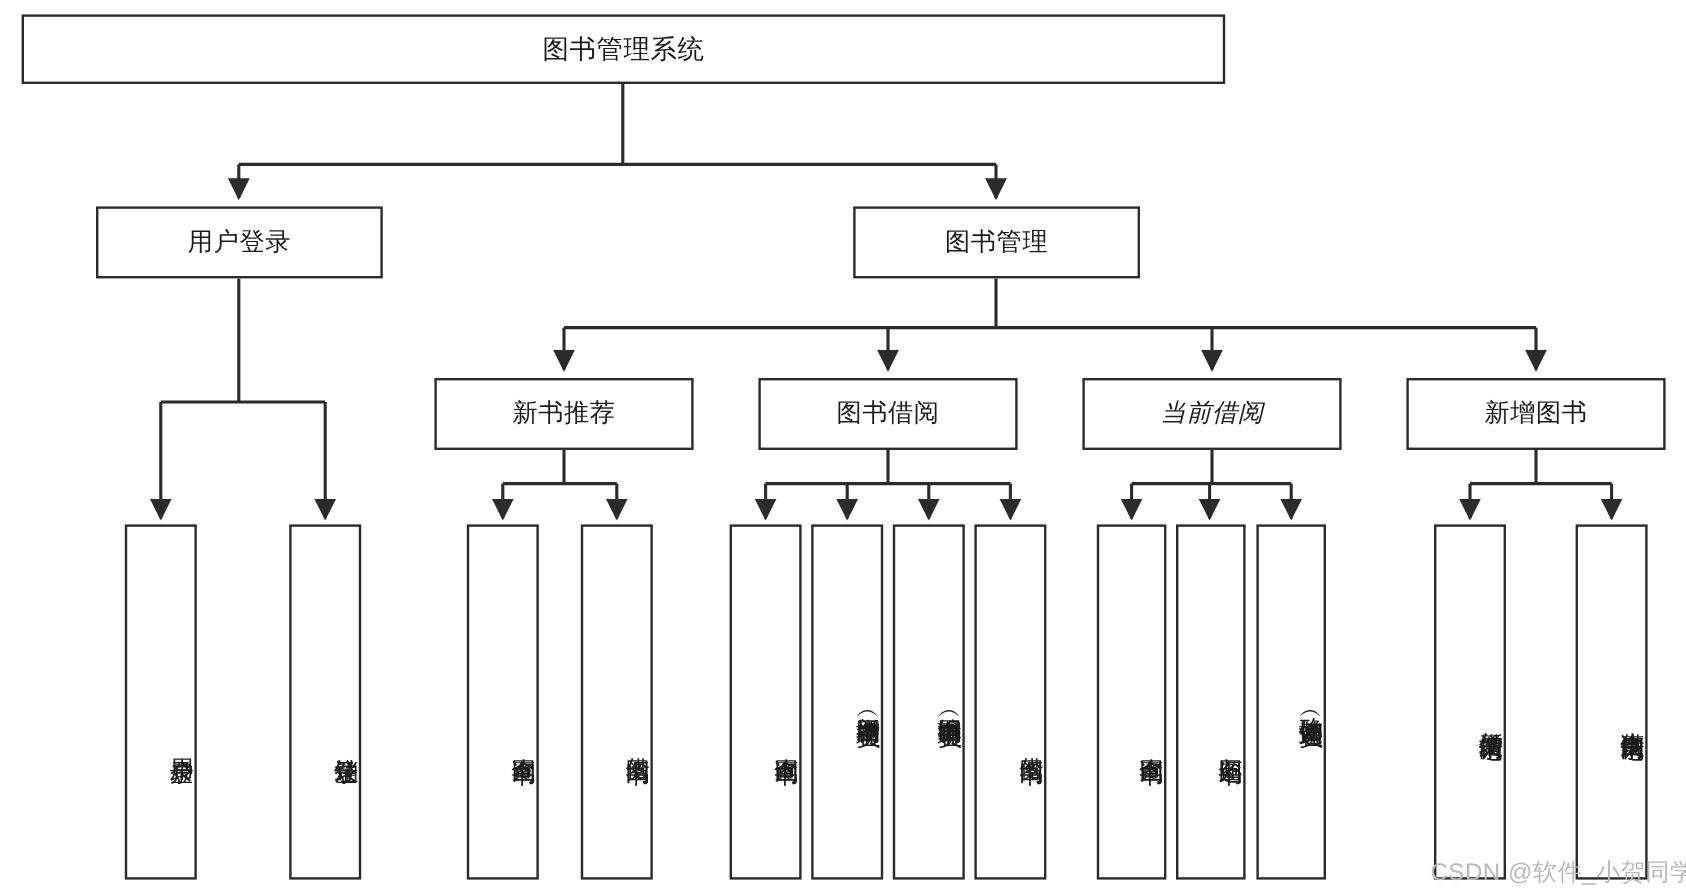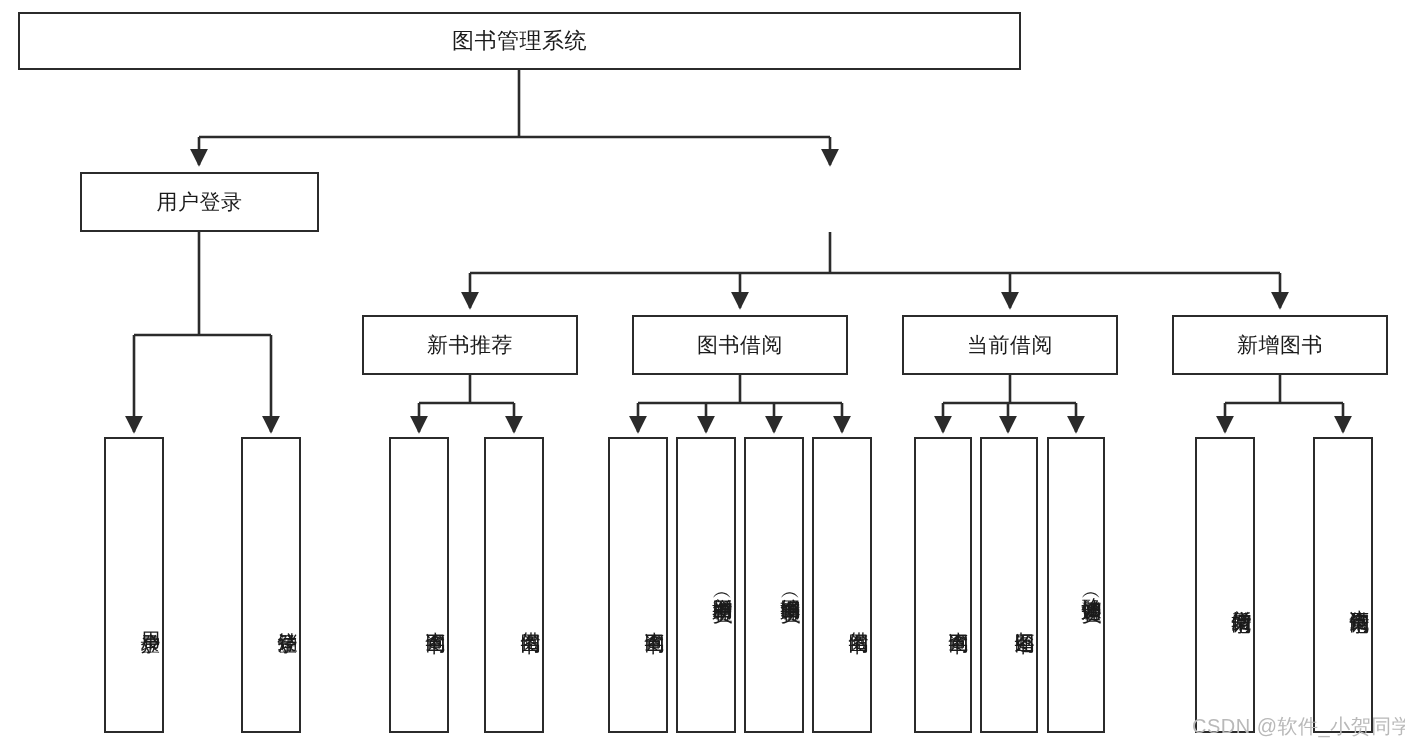--- a/index.html
+++ b/index.html
@@ -122,6 +122,7 @@
   <div class="node h root" style="left:18px; top:12px; width:1003px; height:58px;">图书管理系统</div>
 
   <div class="node h" style="left:80px; top:172px; width:239px; height:60px;">用户登录</div>
+  <div class="node h" style="left:711px; top:172px; width:239px; height:60px;">图书管理</div>
 
   <div class="node h" style="left:632px; top:315px; width:216px; height:60px;">图书借阅</div>
   <div class="node h" style="left:362px; top:315px; width:216px; height:60px;">新书推荐</div>

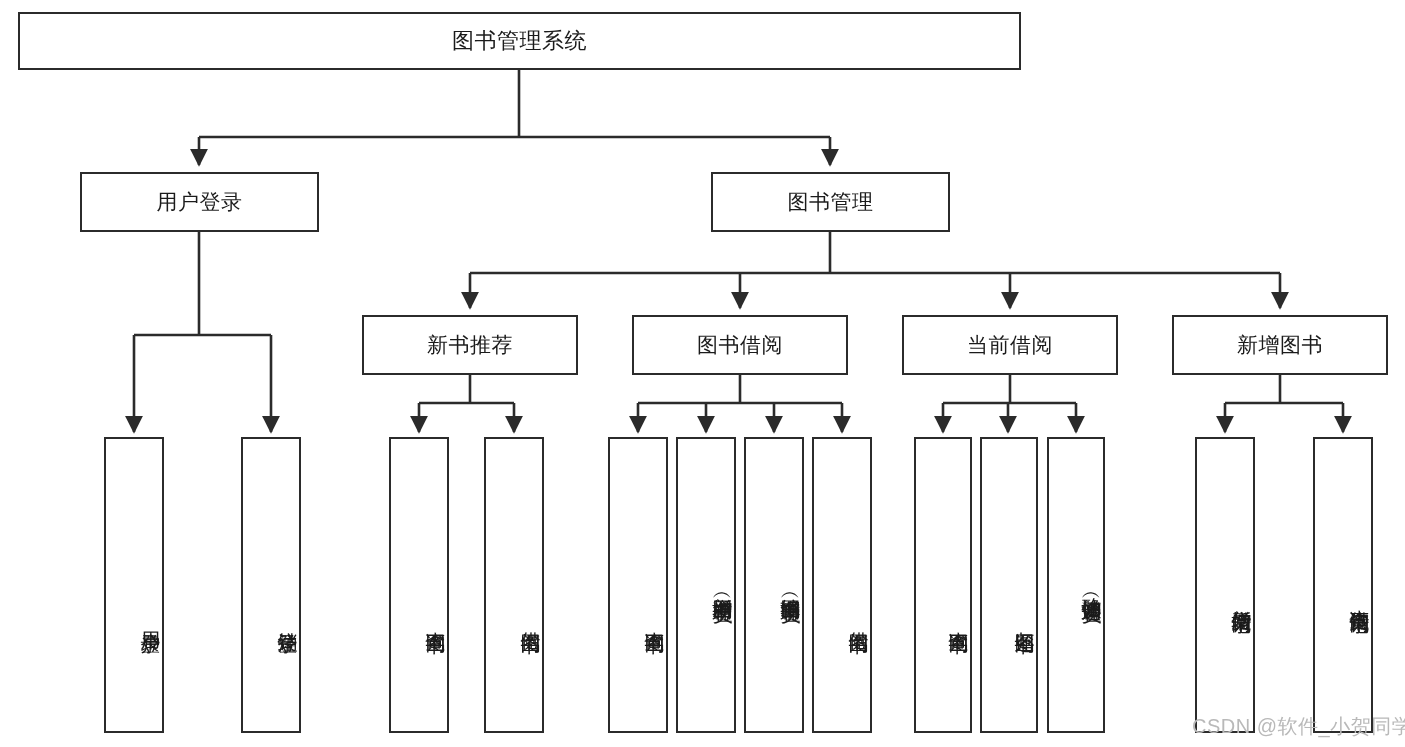--- a/index.html
+++ b/index.html
@@ -126,7 +126,7 @@
 
   <div class="node h" style="left:632px; top:315px; width:216px; height:60px;">图书借阅</div>
   <div class="node h" style="left:362px; top:315px; width:216px; height:60px;">新书推荐</div>
-  <div class="node h" style="left:902px; top:315px; width:216px; height:60px;">当前借阅</div>
+  <div class="node h" style="left:902px; top:315px; width:216px; height:60px;font-style:italic;">当前借阅</div>
   <div class="node h" style="left:1172px; top:315px; width:216px; height:60px;">新增图书</div>
 
   <div class="node v" style="left:104px; top:437px; width:60px; height:296px; padding-top:72px;">用户登录</div>

